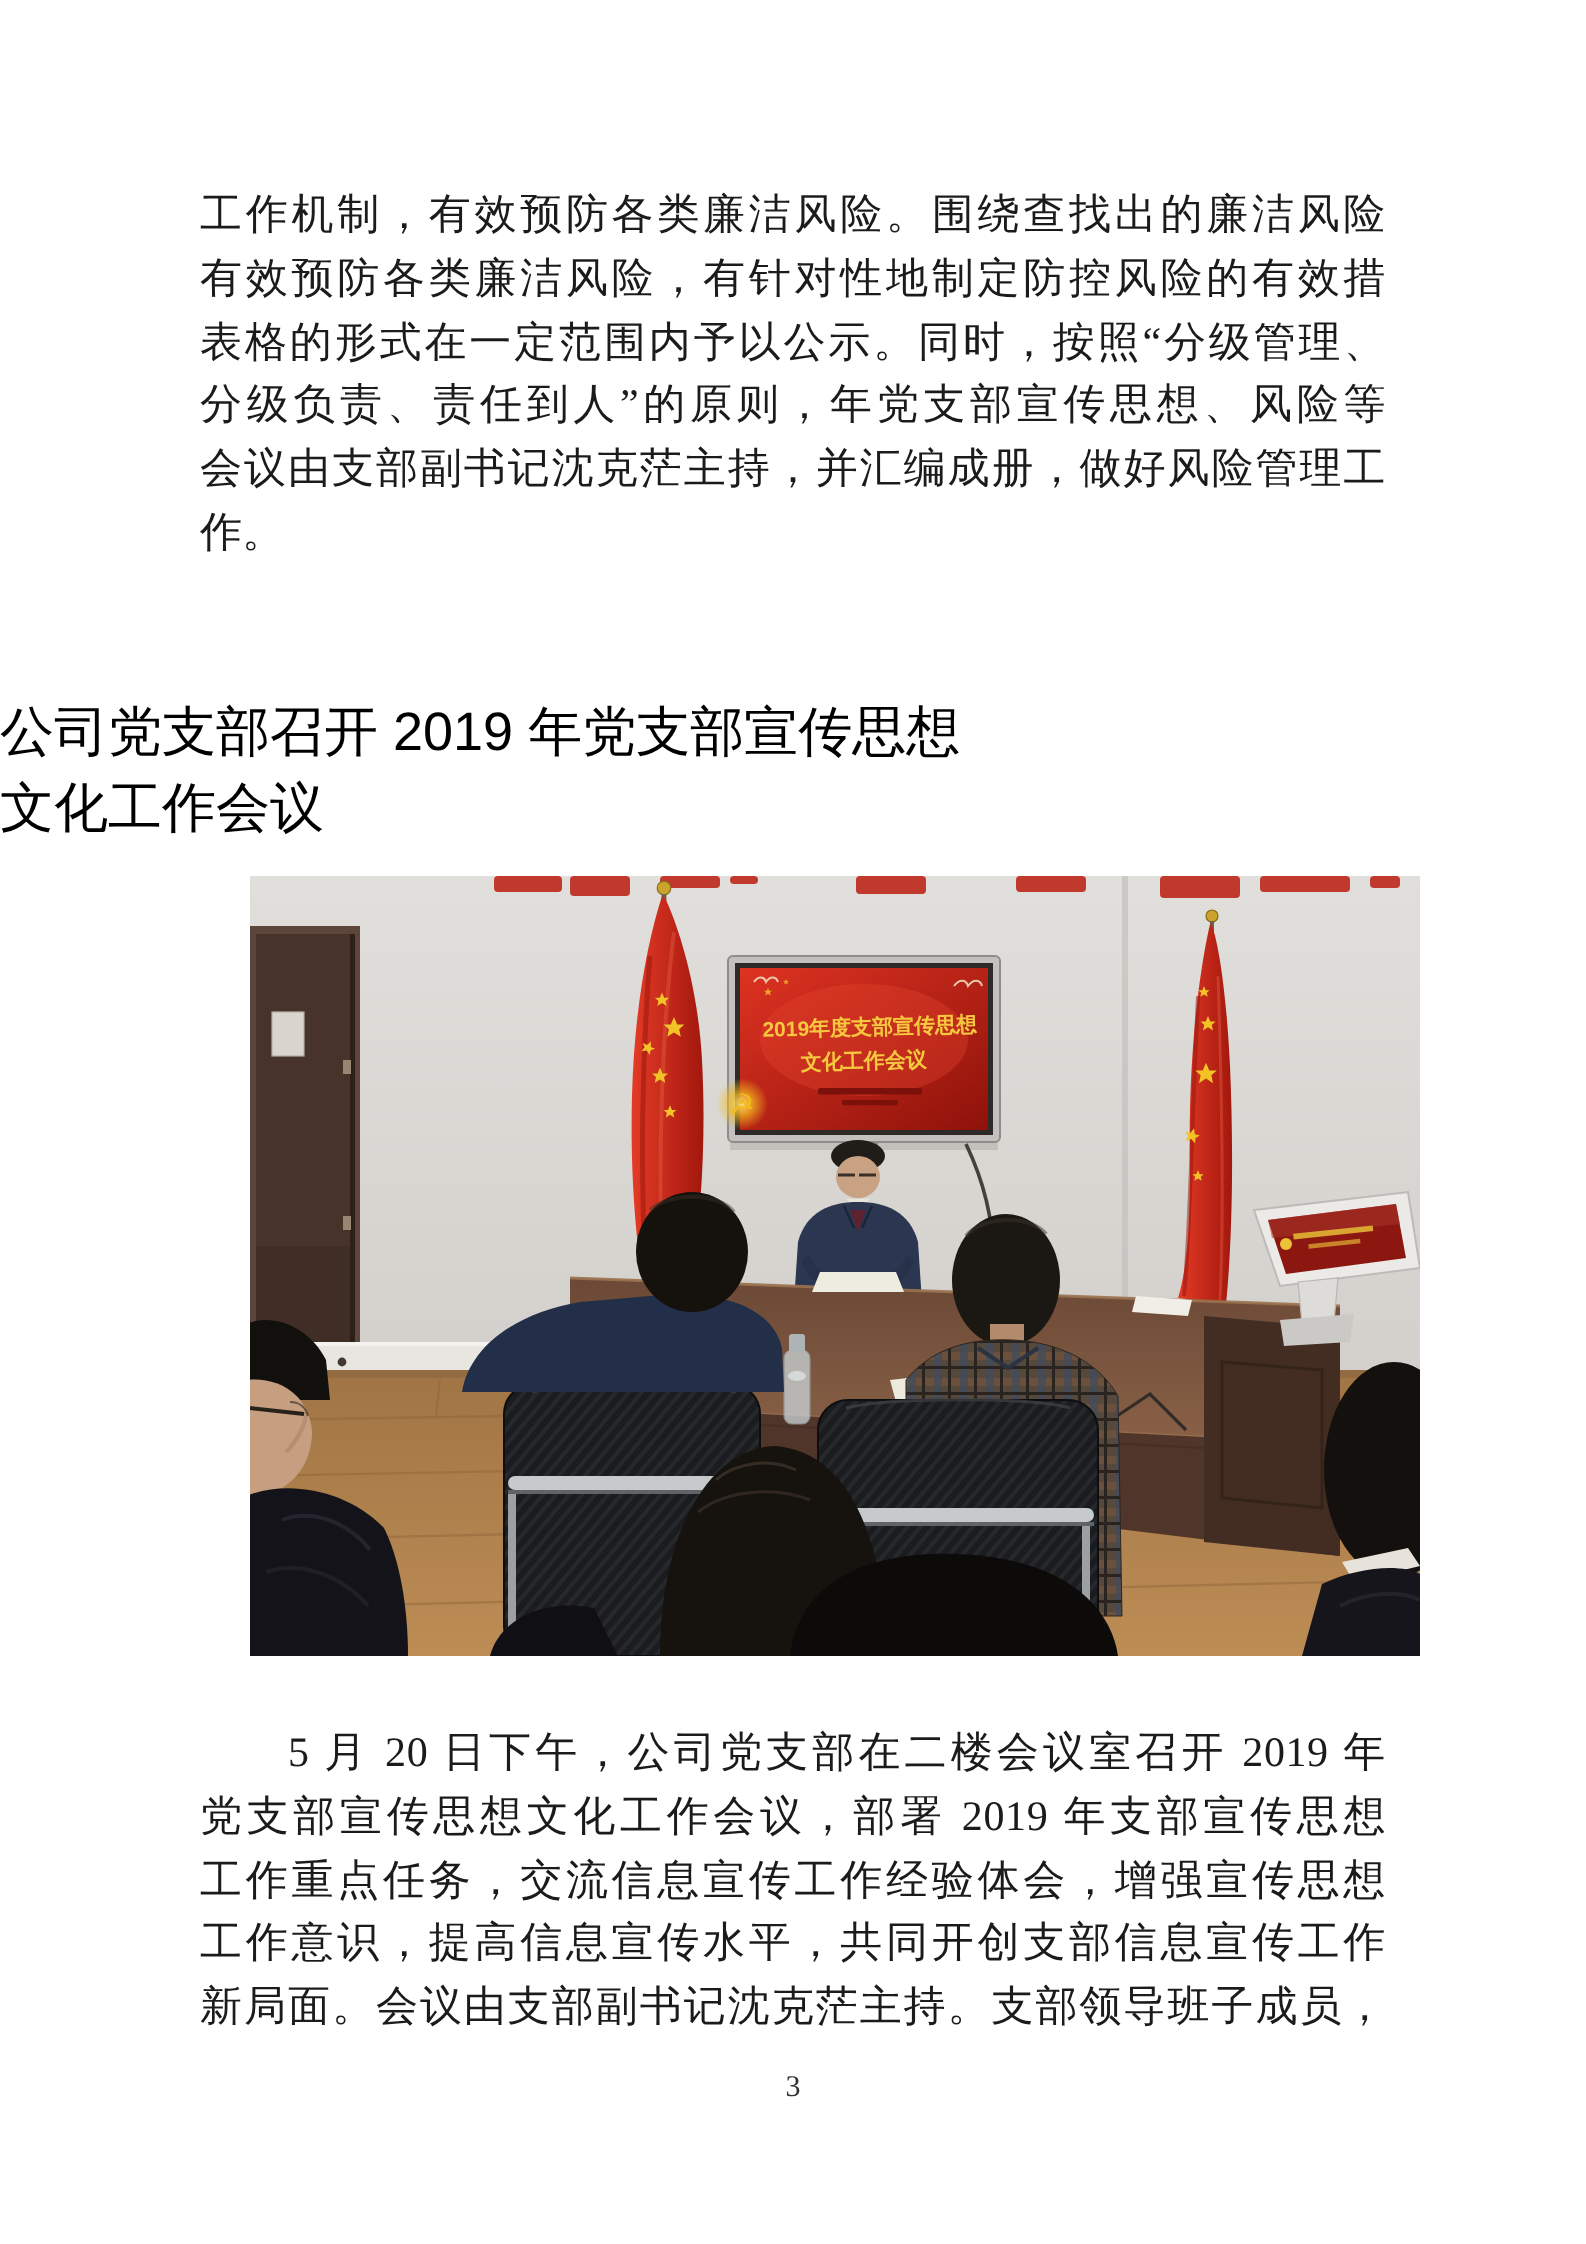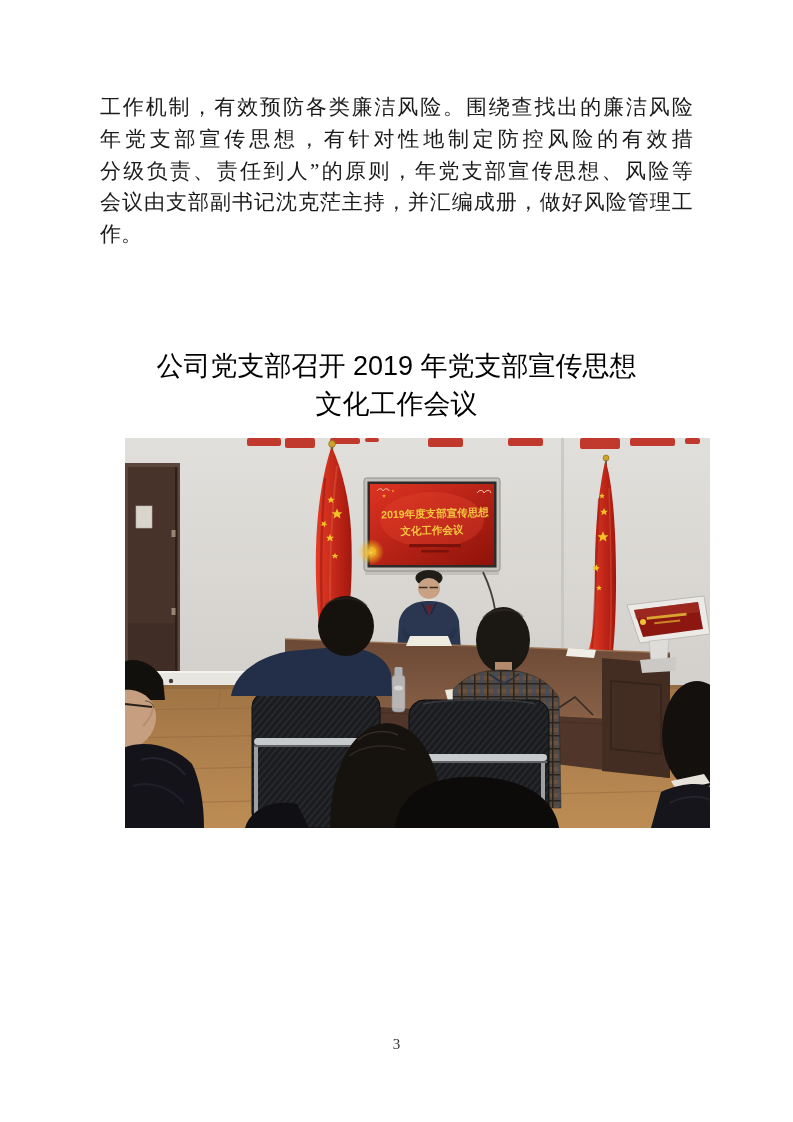--- a/index.html
+++ b/index.html
@@ -33,7 +33,7 @@
 
   <div class="para" style="top:92px;">
     <div class="pline">工作机制，有效预防各类廉洁风险。围绕查找出的廉洁风险</div>
-    <div class="pline">年党支部宣传思想，有针对性地制定防控风险的有效措</div>
+    <div class="pline">有效预防各类廉洁风险，有针对性地制定防控风险的有效措</div>
     <div class="pline">分级负责、责任到人”的原则，年党支部宣传思想、风险等</div>
     <div class="pline">会议由支部副书记沈克茫主持，并汇编成册，做好风险管理工</div>
     <div class="closing-line">

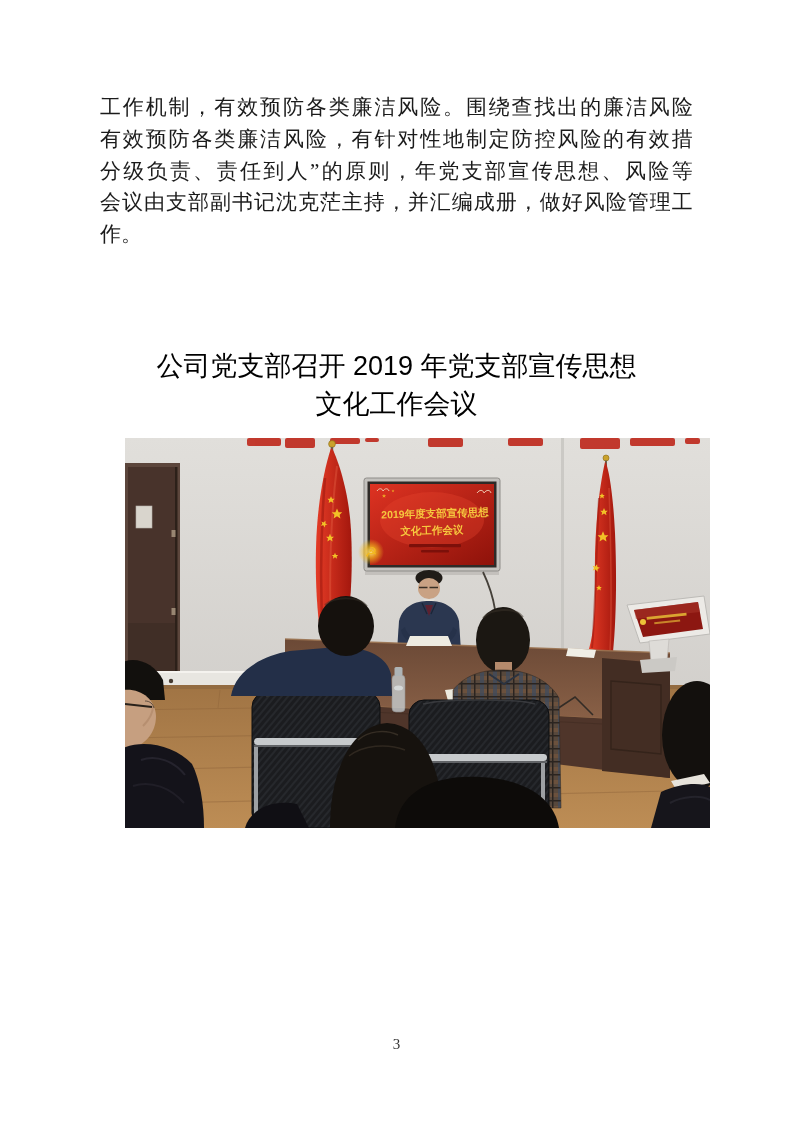--- a/index.html
+++ b/index.html
@@ -34,6 +34,7 @@
   <div class="para" style="top:92px;">
     <div class="pline">工作机制，有效预防各类廉洁风险。围绕查找出的廉洁风险</div>
     <div class="pline">有效预防各类廉洁风险，有针对性地制定防控风险的有效措</div>
+    <div class="pline">表格的形式在一定范围内予以公示。同时，按照“分级管理、</div>
     <div class="pline">分级负责、责任到人”的原则，年党支部宣传思想、风险等</div>
     <div class="pline">会议由支部副书记沈克茫主持，并汇编成册，做好风险管理工</div>
     <div class="closing-line">

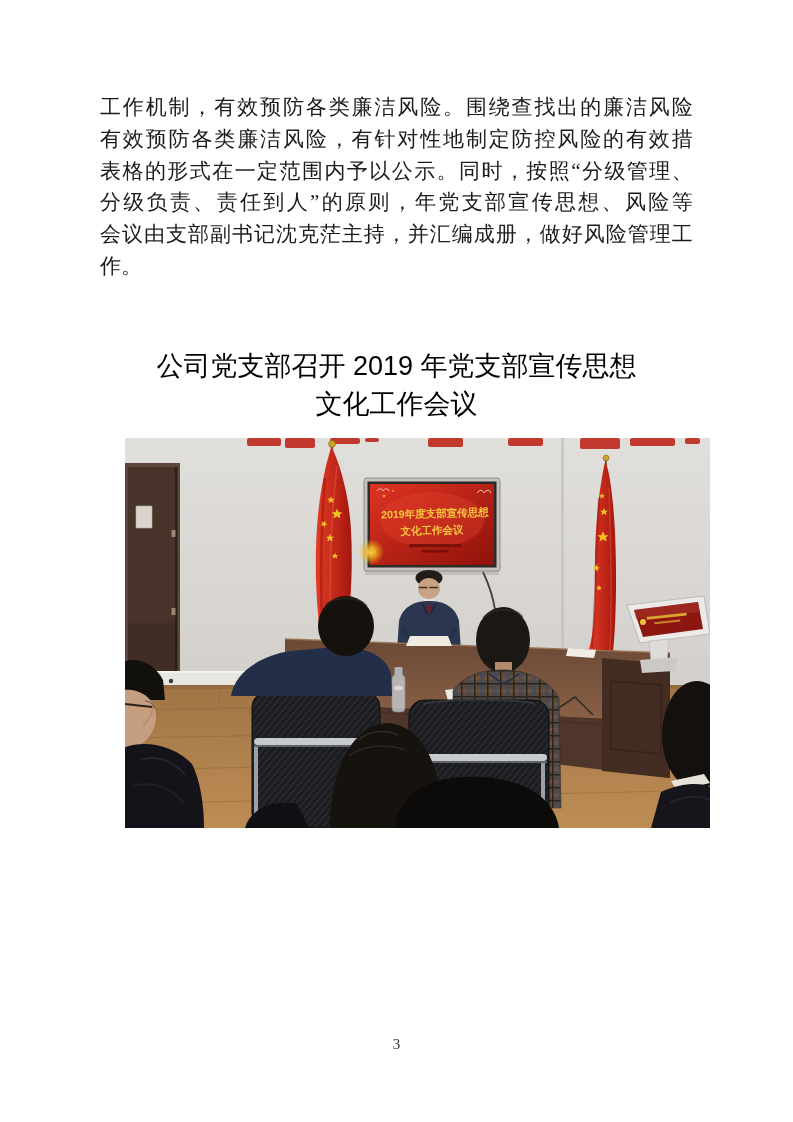--- a/index.html
+++ b/index.html
@@ -15,7 +15,7 @@
   .pline.indent { padding-left:44px; width:549px; }
   .closing-line { height:31.8px; line-height:31.8px; display:flex; justify-content:space-between; }
   .heading {
-    position:absolute; left:0; top:347px; width:793px; text-align:center;
+    position:absolute; left:0; top:347px; width:793px; text-align:left;
     font-family:"Liberation Sans", sans-serif; font-weight:500;
     font-size:27px; line-height:38px; color:#000;
   }

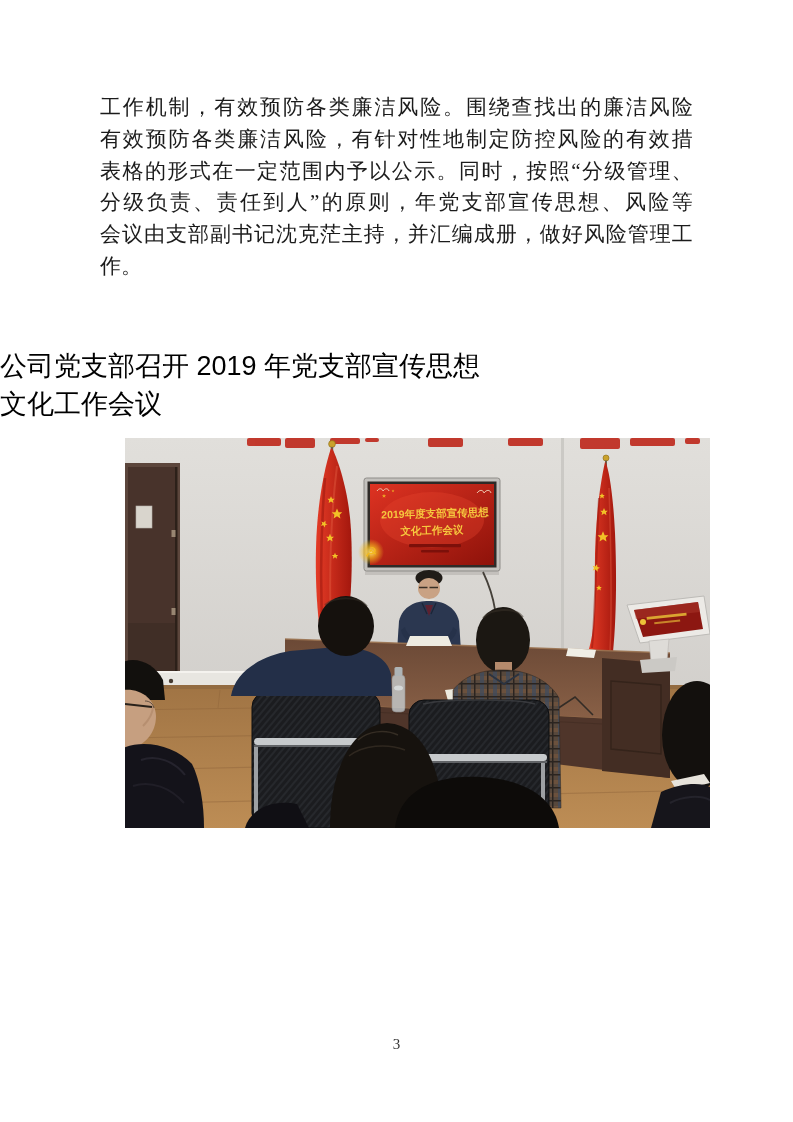--- a/index.html
+++ b/index.html
@@ -295,6 +295,13 @@
   </svg>
   </div>
 
+  <div class="para" style="top:861px;">
+    <div class="pline indent">5 月 20 日下午，公司党支部在二楼会议室召开 2019 年</div>
+    <div class="pline">党支部宣传思想文化工作会议，部署 2019 年支部宣传思想</div>
+    <div class="pline">工作重点任务，交流信息宣传工作经验体会，增强宣传思想</div>
+    <div class="pline">工作意识，提高信息宣传水平，共同开创支部信息宣传工作</div>
+    <div class="pline">新局面。会议由支部副书记沈克茫主持。支部领导班子成员，</div>
+  </div>
 
   <div class="pagenum">3</div>
 

